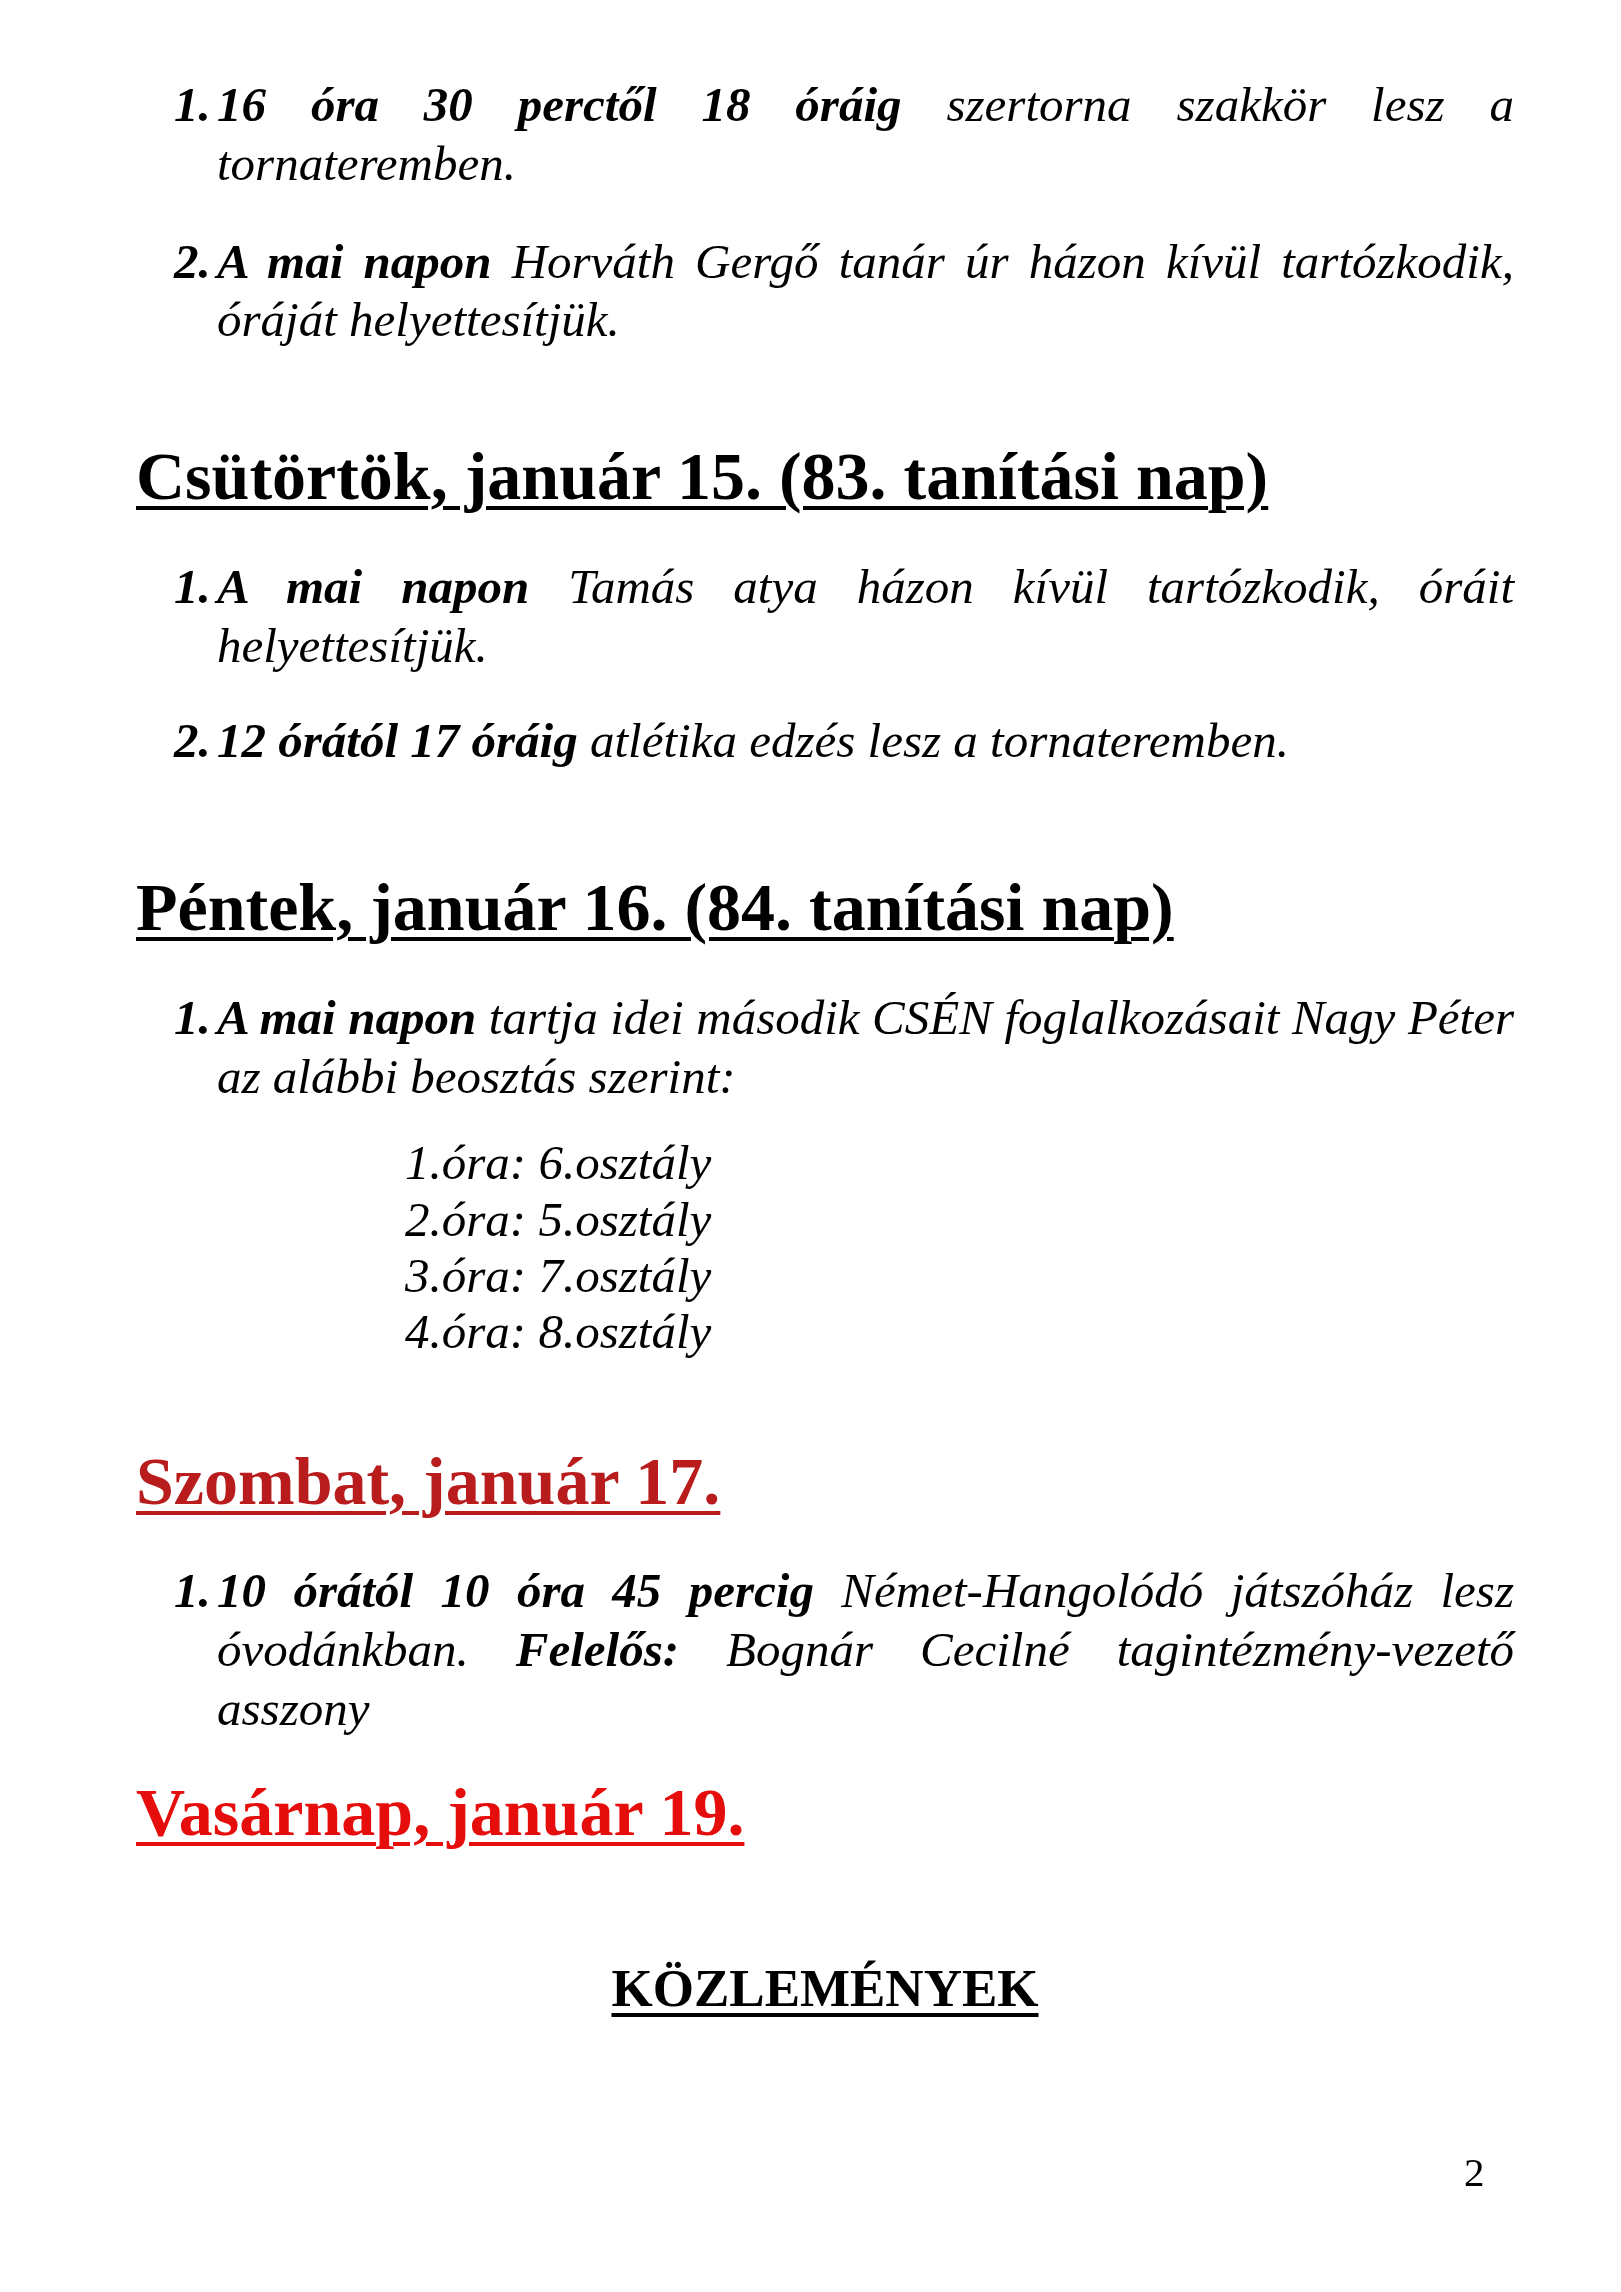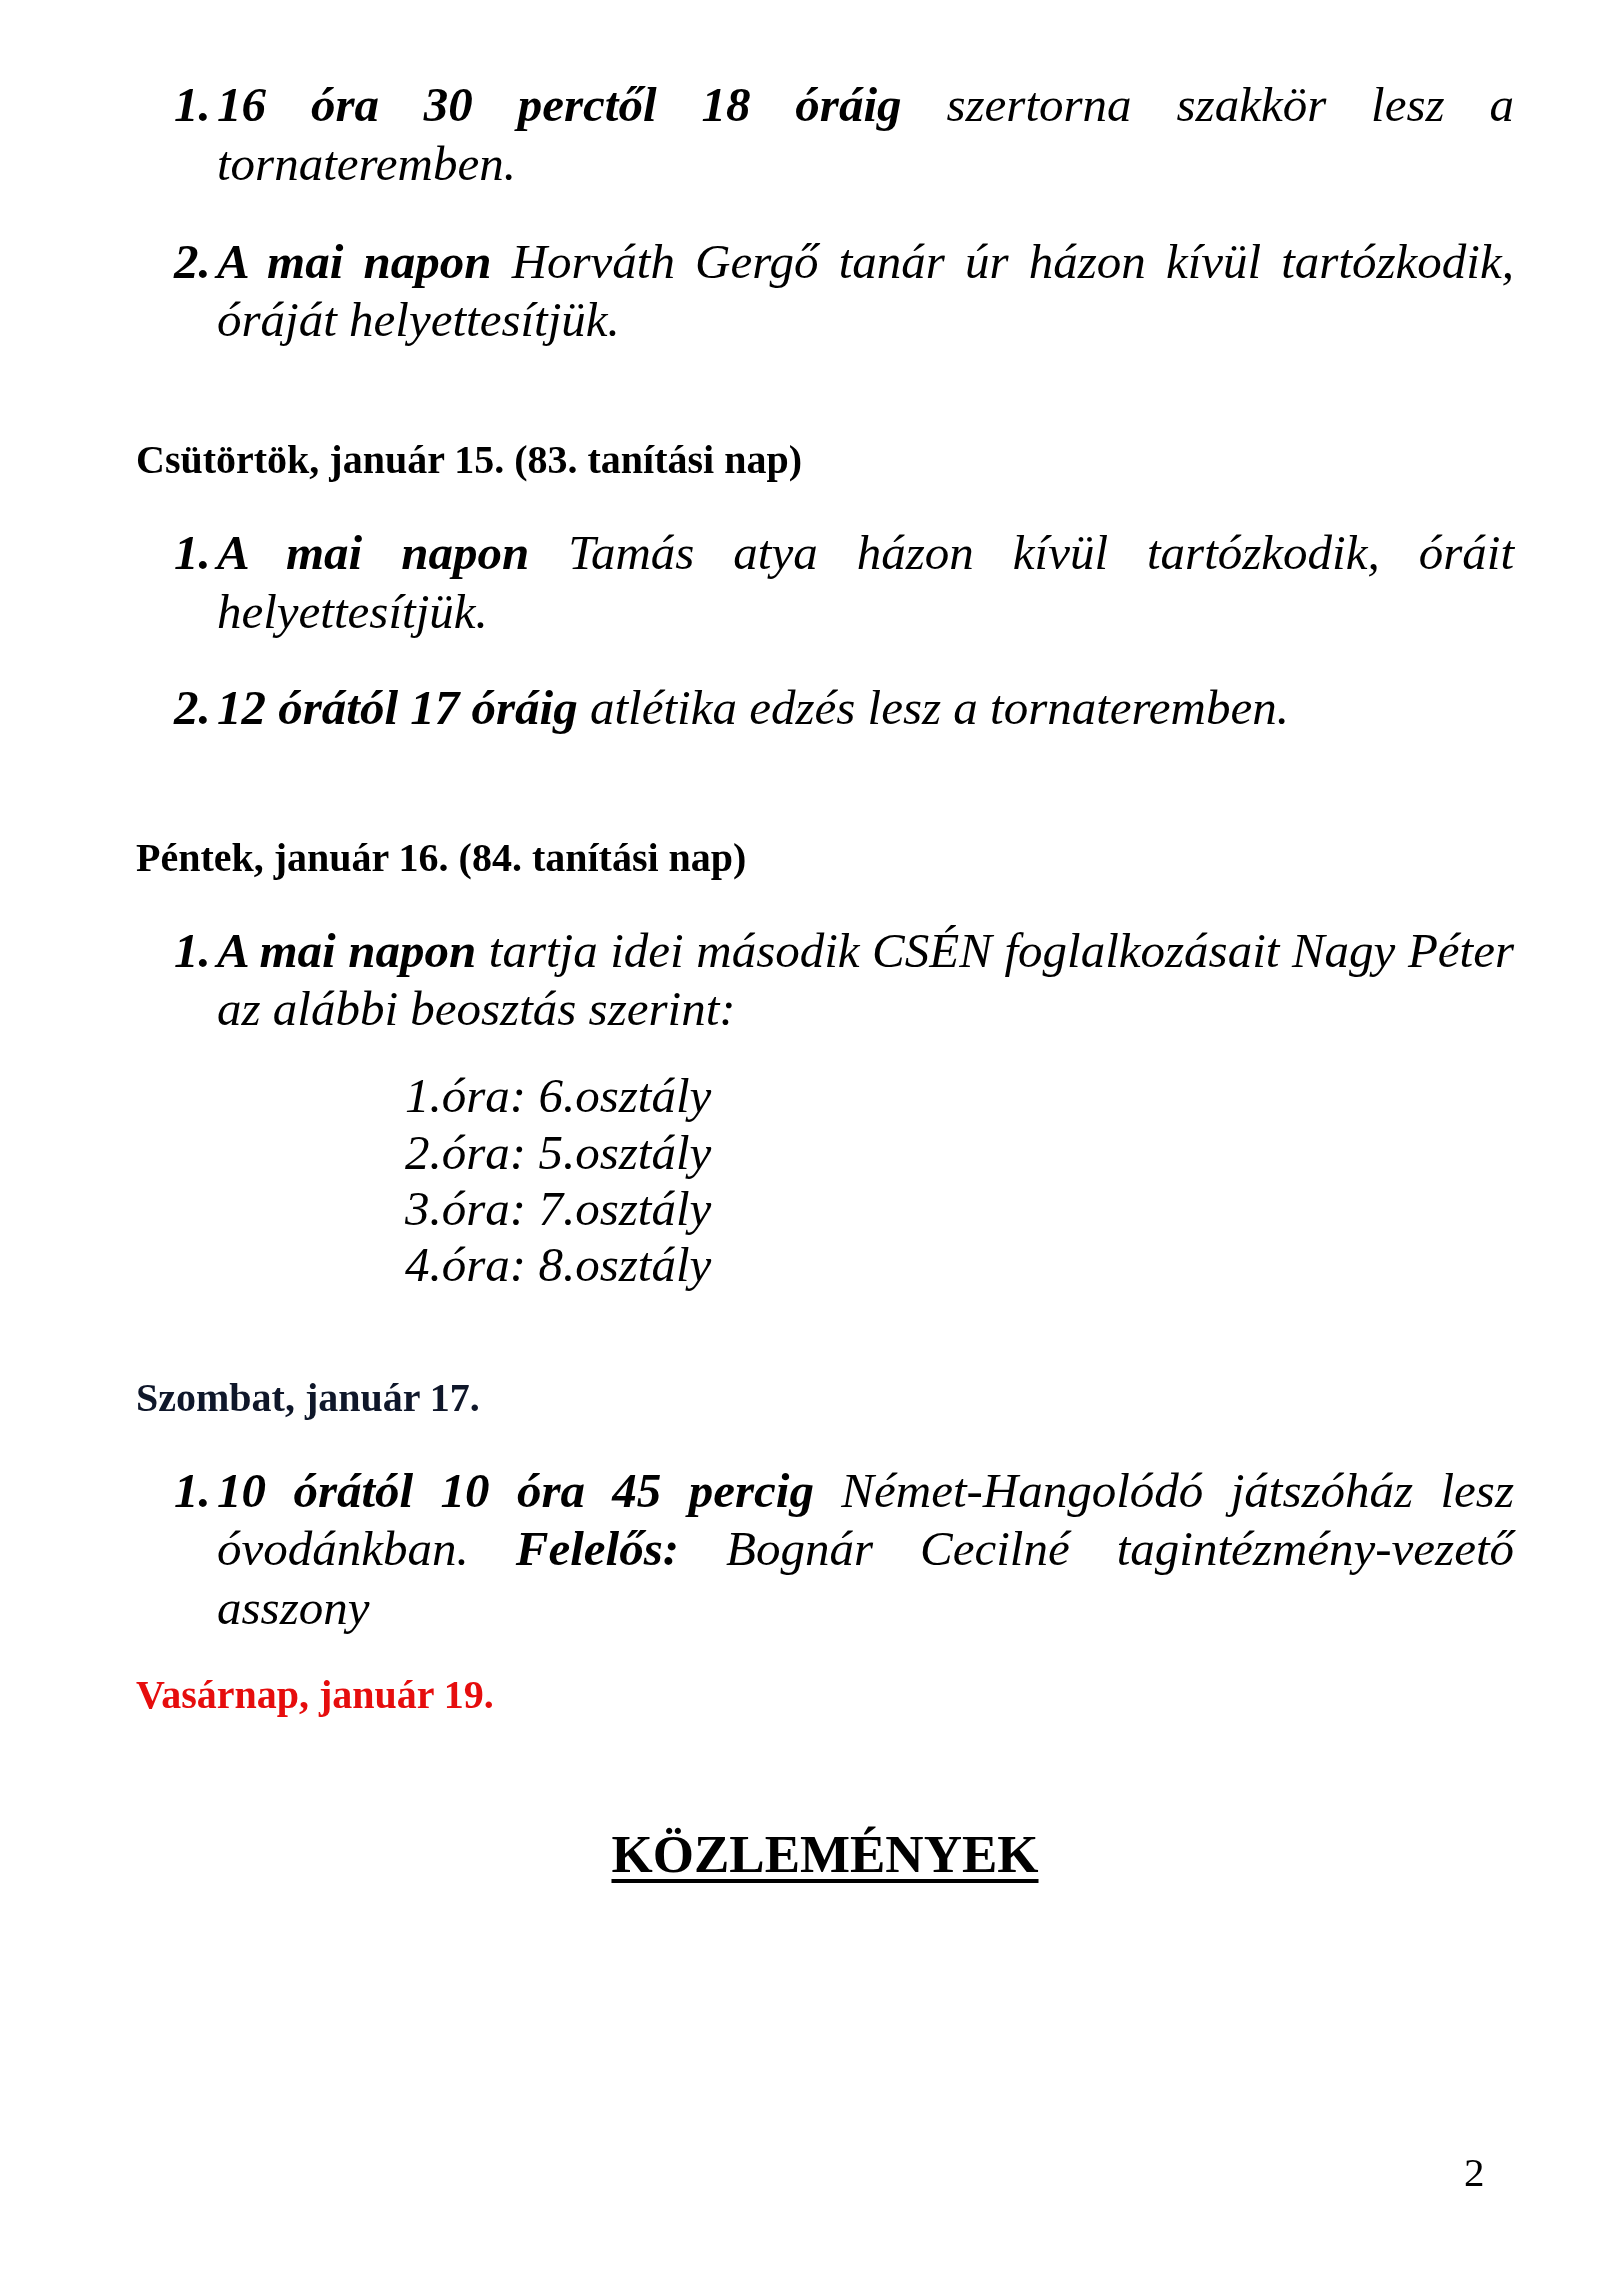--- a/index.html
+++ b/index.html
@@ -45,10 +45,11 @@
   
   .day-heading {
     margin: 0 0 40px 0;
-    font-size: 40px;
+    font-size: 68px;
     line-height: 1.2;
     font-weight: bold;
     font-style: normal;
+    text-decoration: underline;
     text-decoration-thickness: 3.9px;
     text-underline-offset: 6.9px;
   }

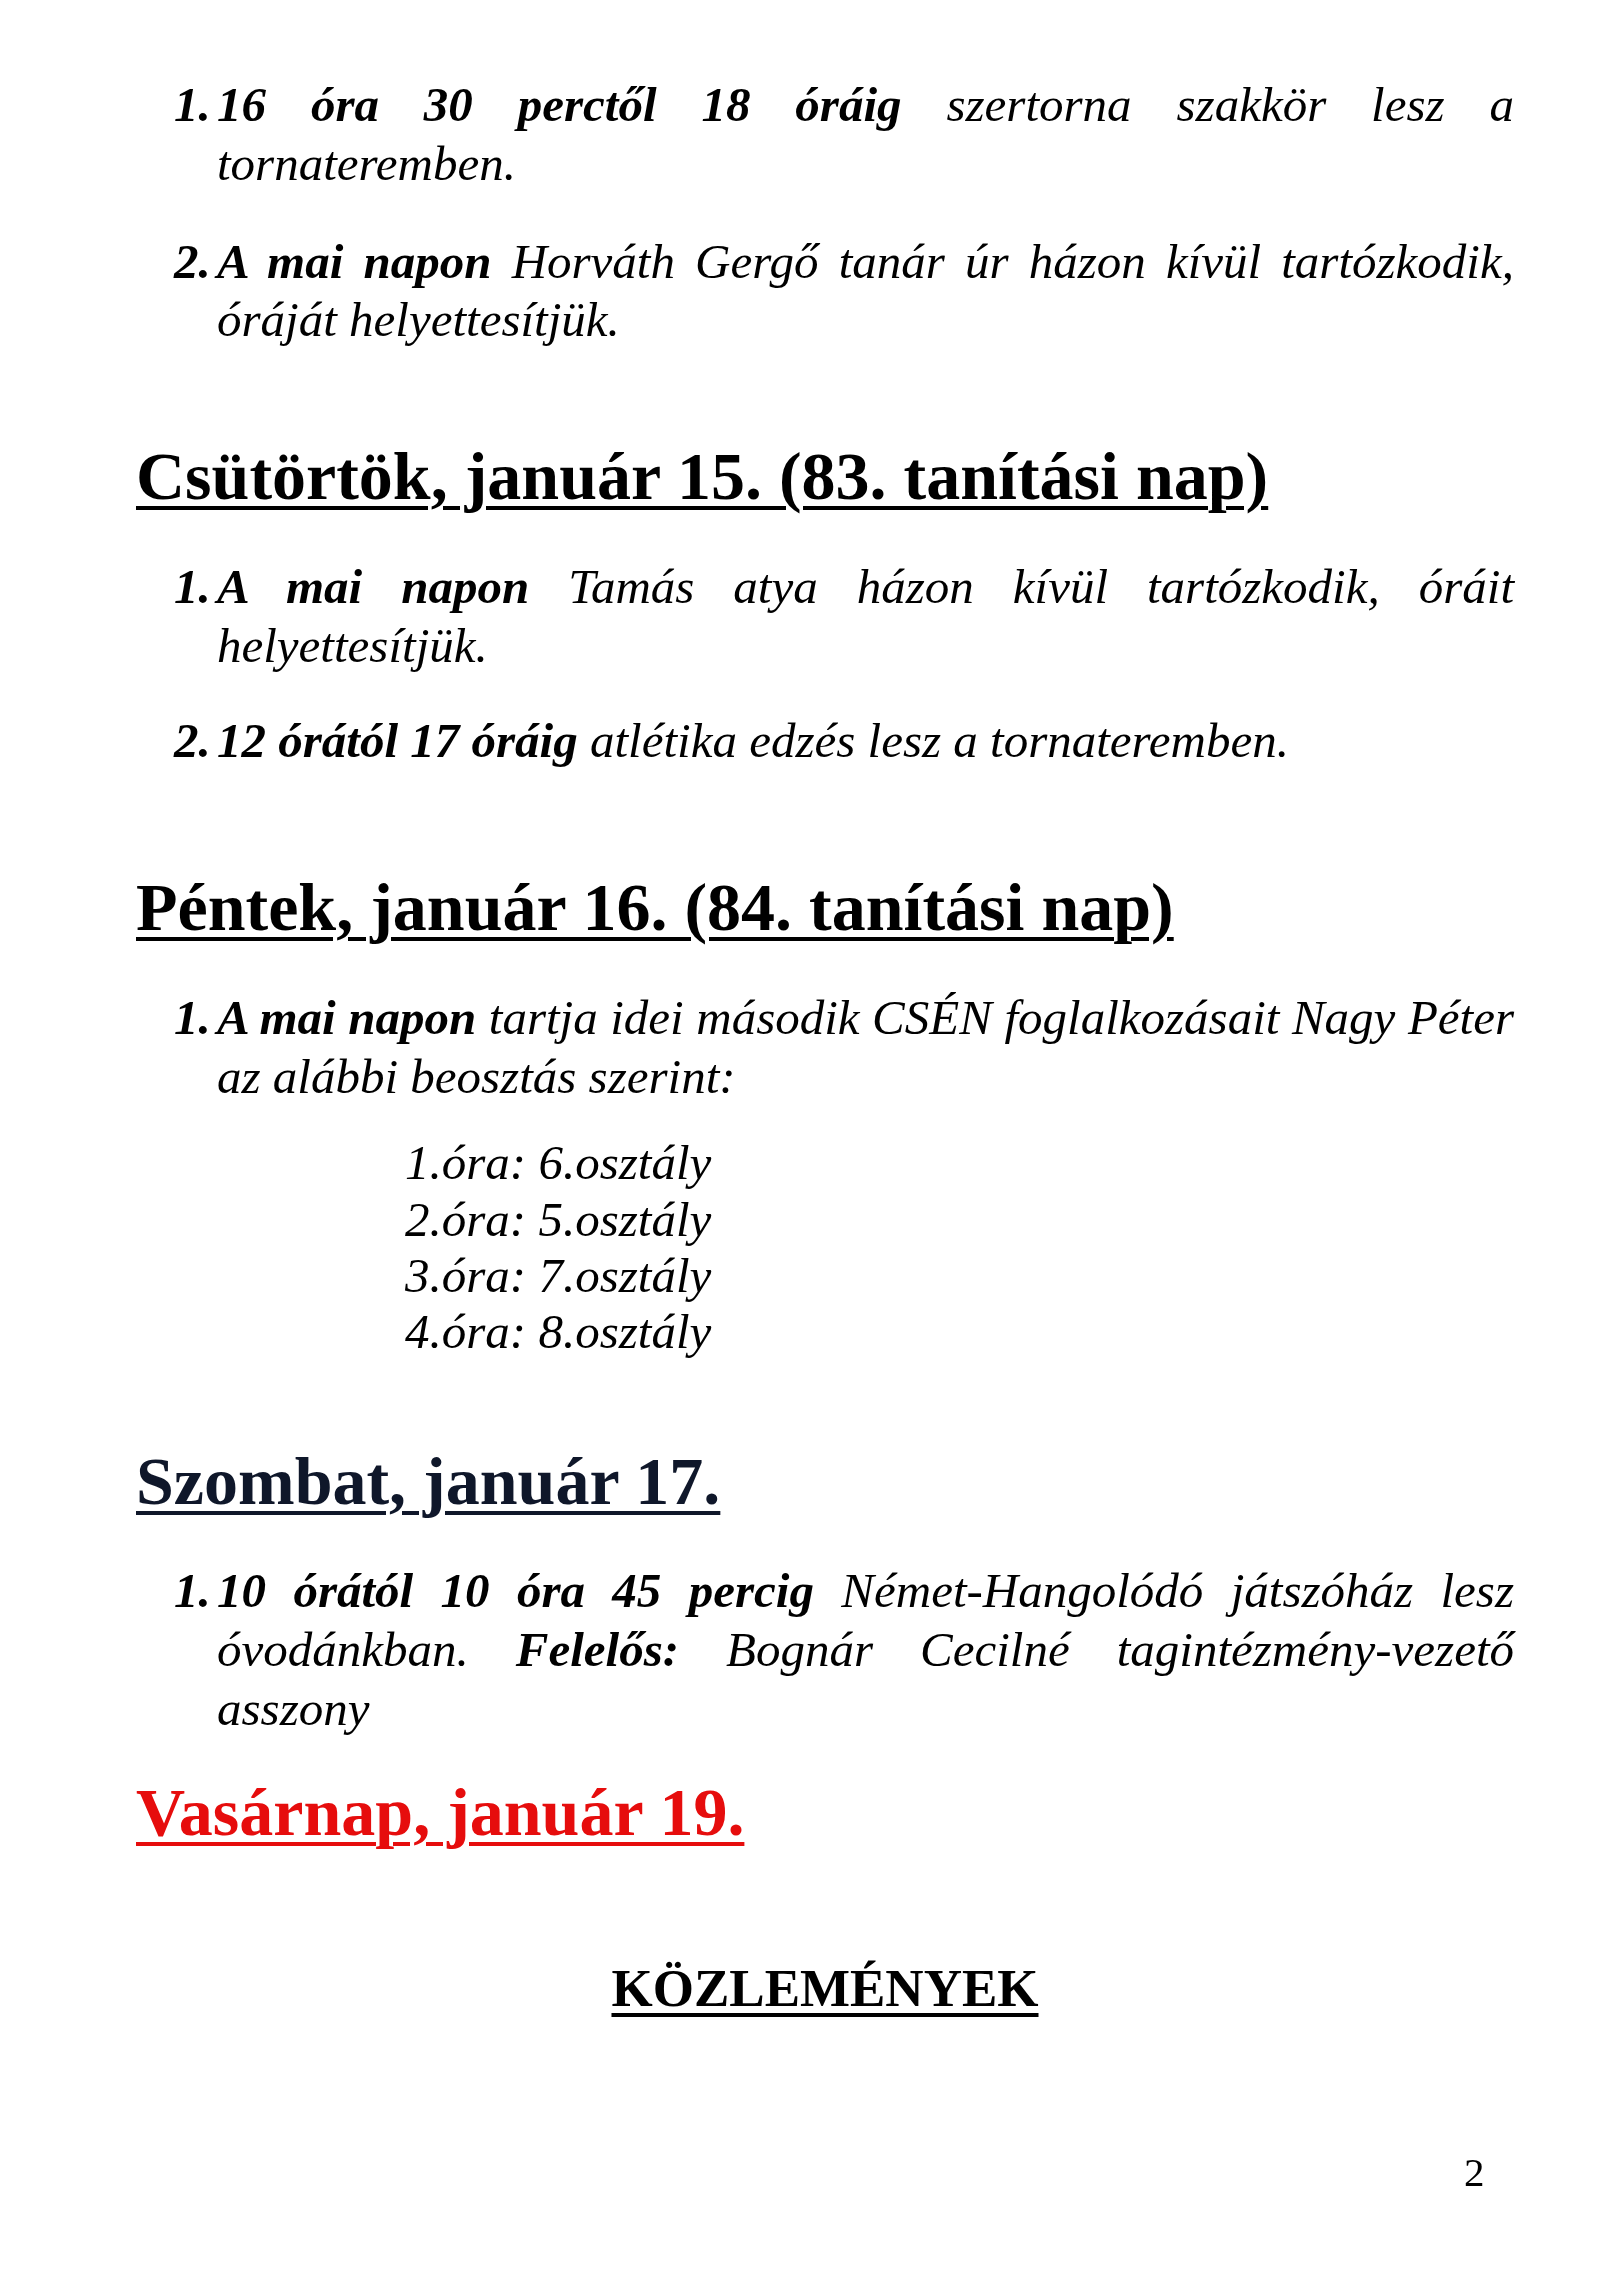--- a/index.html
+++ b/index.html
@@ -130,7 +130,7 @@
     </li>
   </ol>
 
-  <h2 class="day-heading mt-mid" style="color: #0f172a;">Szombat, január 17.</h2>
+  <h2 class="day-heading mt-mid" style="color: #b91c1c;">Szombat, január 17.</h2>
   <ol class="nlist">
     <li class="item last">
       <span class="num">1.</span>

